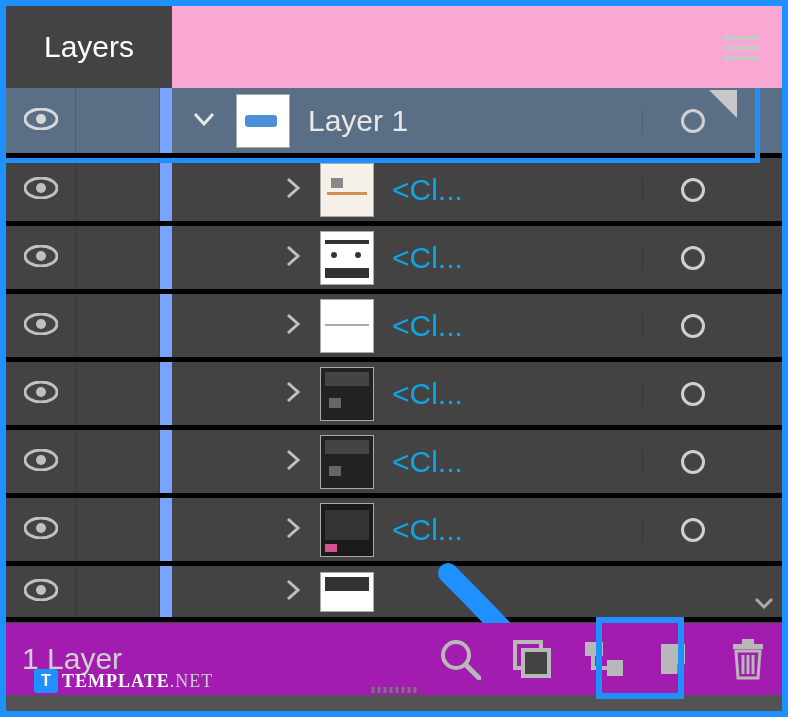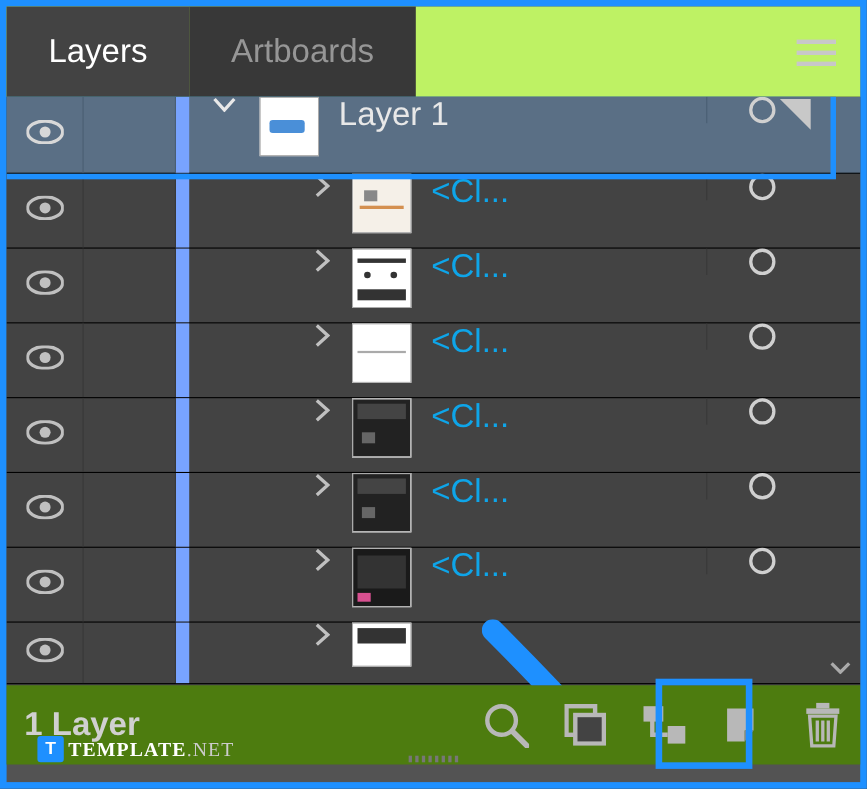--- a/index.html
+++ b/index.html
@@ -26,7 +26,7 @@
       display: flex;
       align-items: center;
       height: 82px;
-      background: #bef264;
+      background: #f9a8d4;
       position: relative;
     }
     .tab {

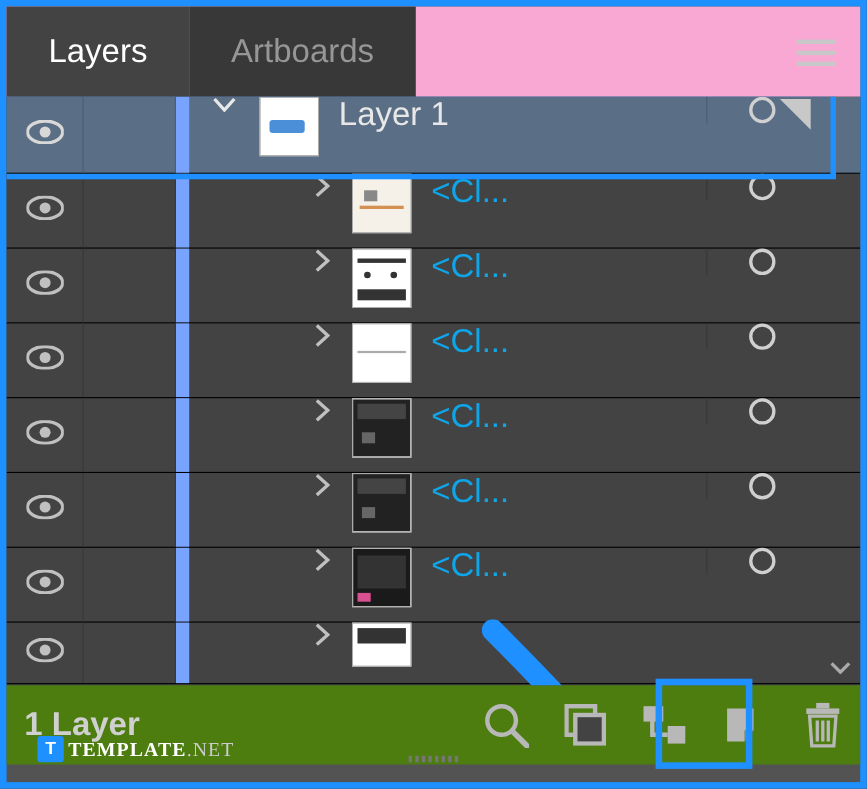--- a/index.html
+++ b/index.html
@@ -292,7 +292,6 @@
 
   <div class="tab-bar">
     <div class="tab active">Layers</div>
-    <div class="tab inactive">Artboards</div>
     <div class="menu-button">
       <svg viewBox="0 0 36 28">
         <rect x="0" y="2" width="36" height="4" fill="#c8c8c8"></rect>

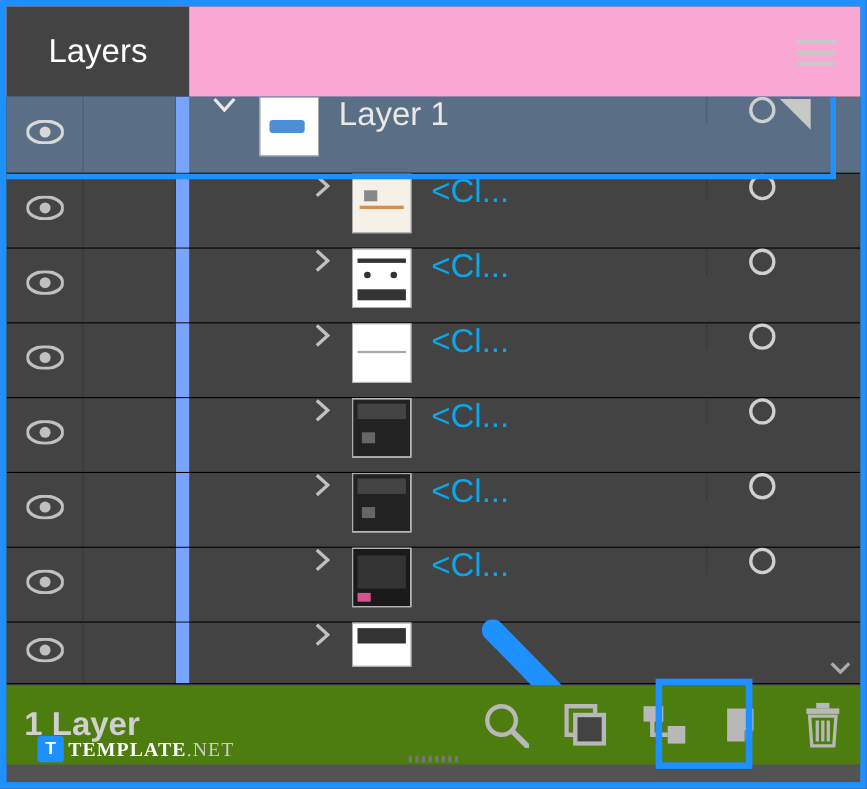--- a/index.html
+++ b/index.html
@@ -64,9 +64,9 @@
     }
     .layer-row {
       display: flex;
-      align-items: flex-start;
+      align-items: center;
       height: 68px;
-      border-bottom: 1px solid #000000;
+      border-bottom: 5px solid #000000;
       position: relative;
     }
     .layer-row.main {

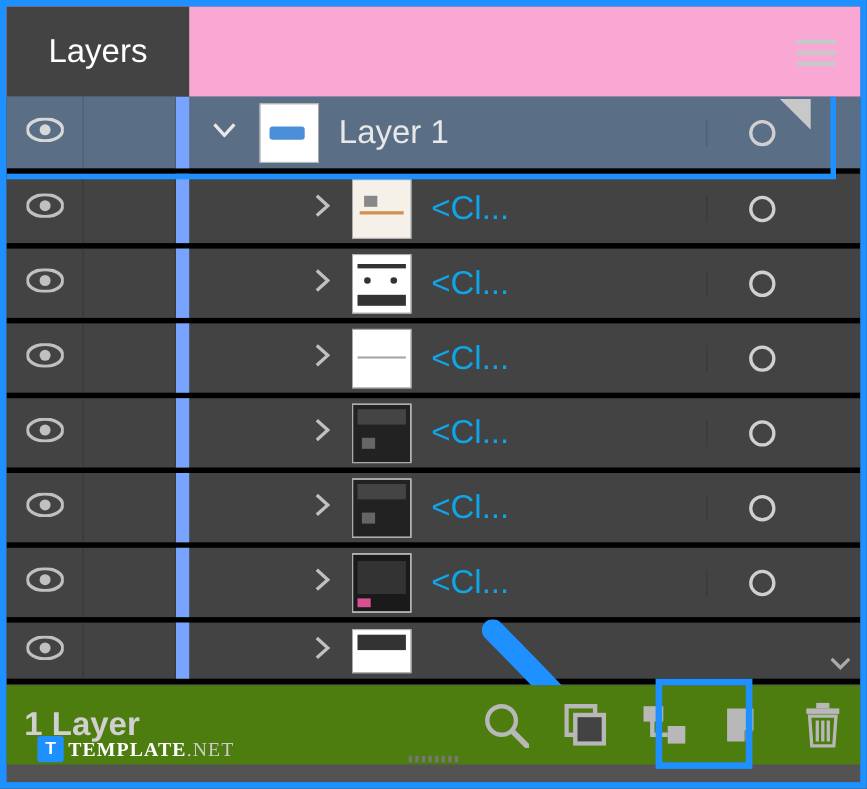--- a/index.html
+++ b/index.html
@@ -189,12 +189,11 @@
     }
     .status-bar {
       height: 72px;
-      background: #4d7c0f;
+      background: #a21caf;
       display: flex;
       align-items: center;
       padding: 0 10px;
       position: relative;
-      font-weight: bold;
     }
     .layer-count {
       font-size: 30px;

